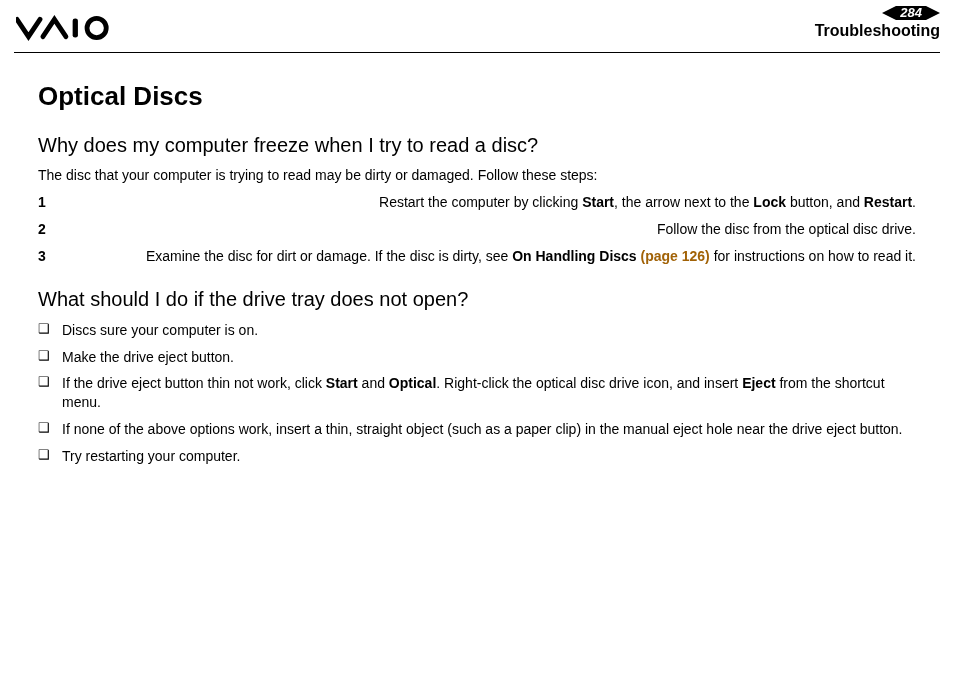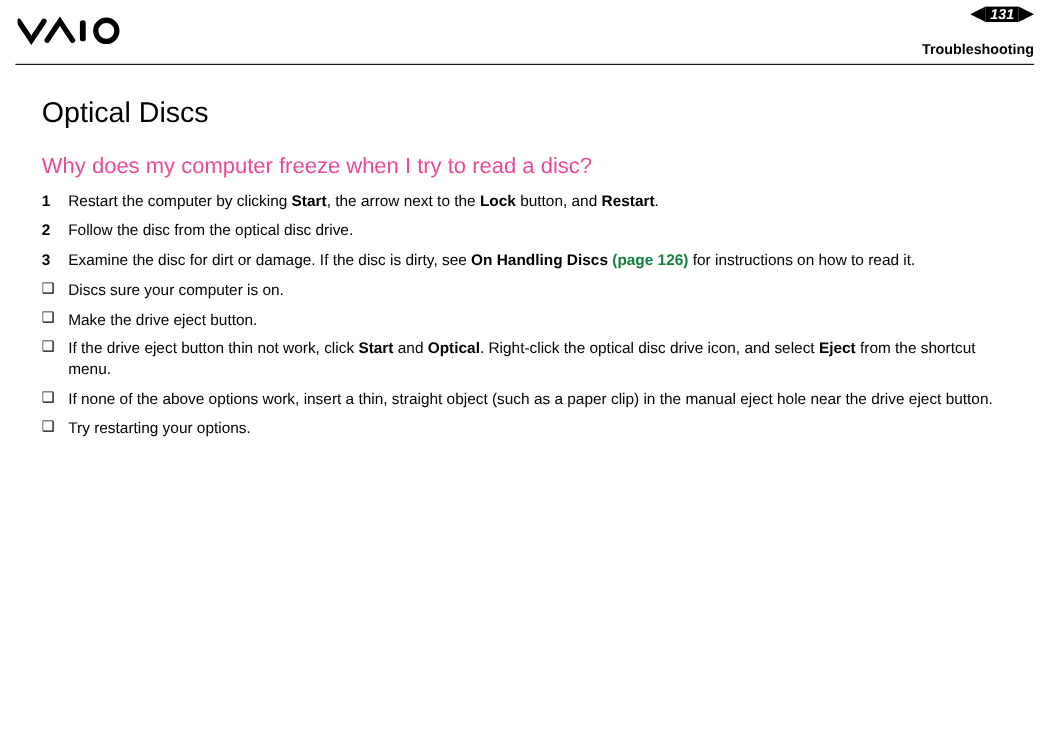--- a/index.html
+++ b/index.html
@@ -141,7 +141,7 @@
   <div class="header-right">
     <div class="page-nav">
       <div class="tri-left"></div>
-      <div class="page-num-pill">131</div>
+      <div class="page-num-pill">284</div>
       <div class="tri-right"></div>
     </div>
     <div class="section-label">Troubleshooting</div>

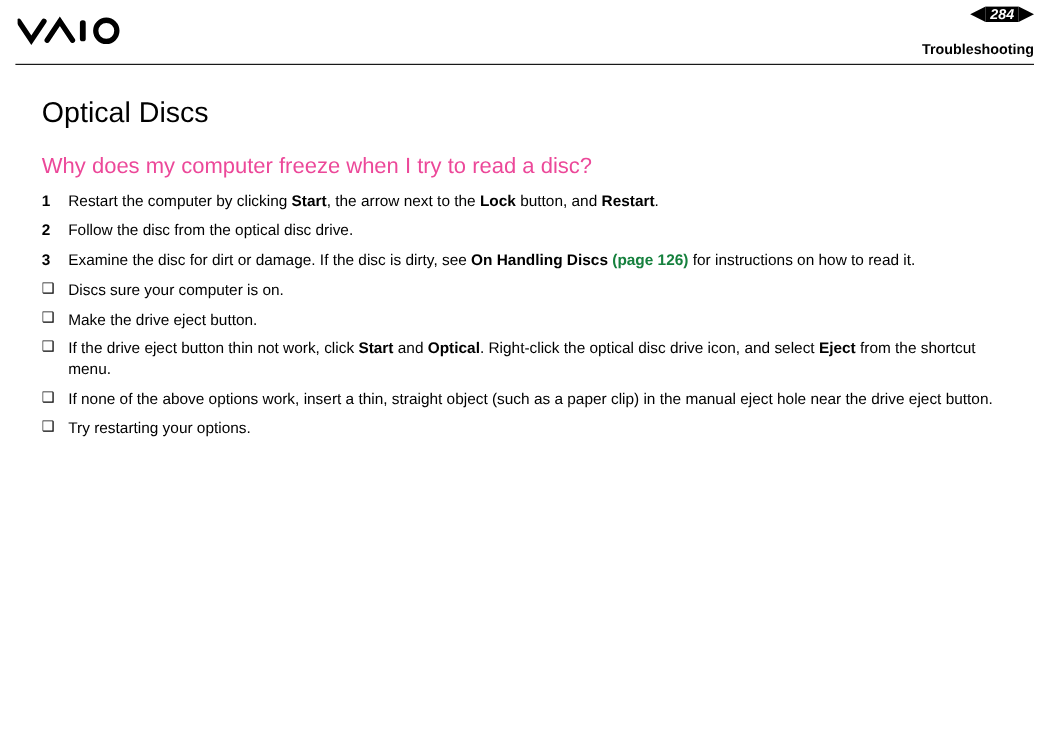--- a/index.html
+++ b/index.html
@@ -58,9 +58,8 @@
     height: 14px;
   }
   .section-label {
-    font-size: 13px;
-    font-weight: bold;
-    margin-top: 15px;
+    font-size: 16px;
+    font-weight: bold;
   }
   .divider {
     border: none;

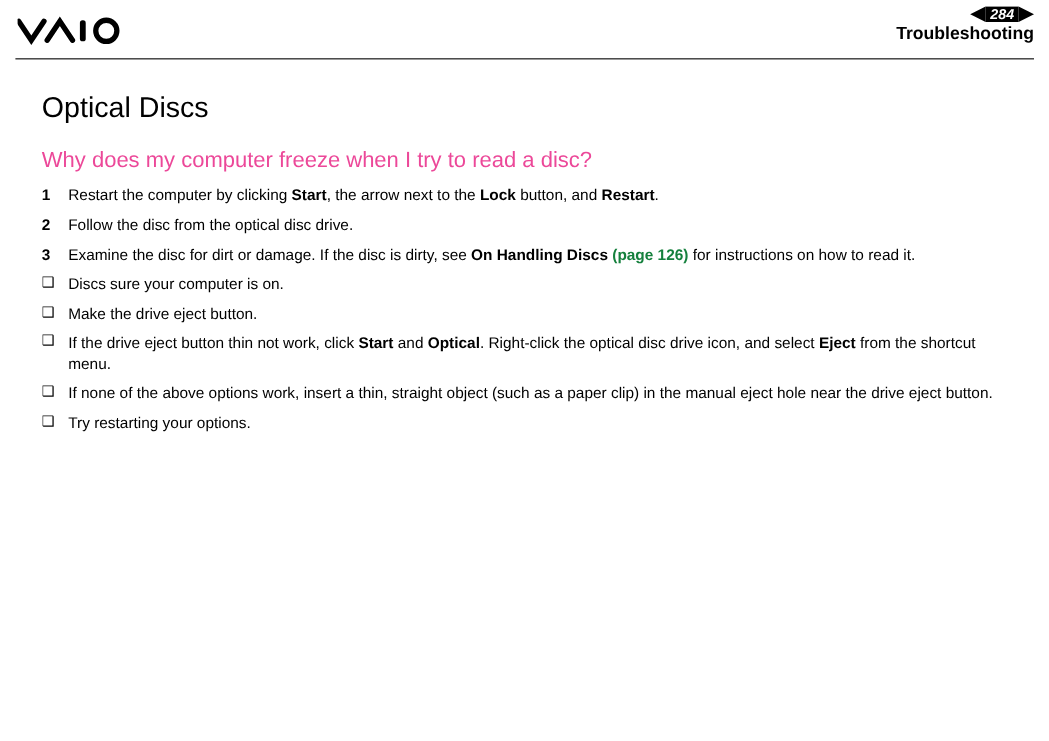--- a/index.html
+++ b/index.html
@@ -71,7 +71,7 @@
   }
   h1.page-title {
     font-size: 26px;
-    font-weight: normal;
+    font-weight: bold;
     margin-bottom: 16px;
   }
   h2.q {

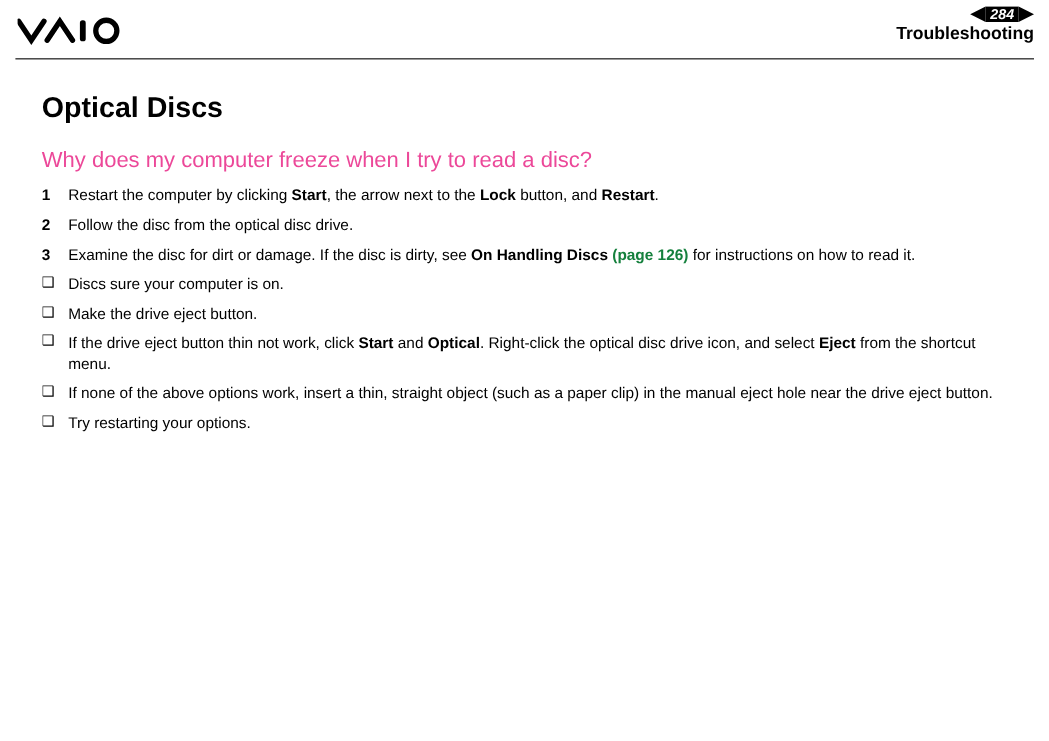--- a/index.html
+++ b/index.html
@@ -75,7 +75,7 @@
     margin-bottom: 16px;
   }
   h2.q {
-    color: #ec4899;
+    color: #000000;
     font-size: 20px;
     font-weight: normal;
     margin-bottom: 10px;

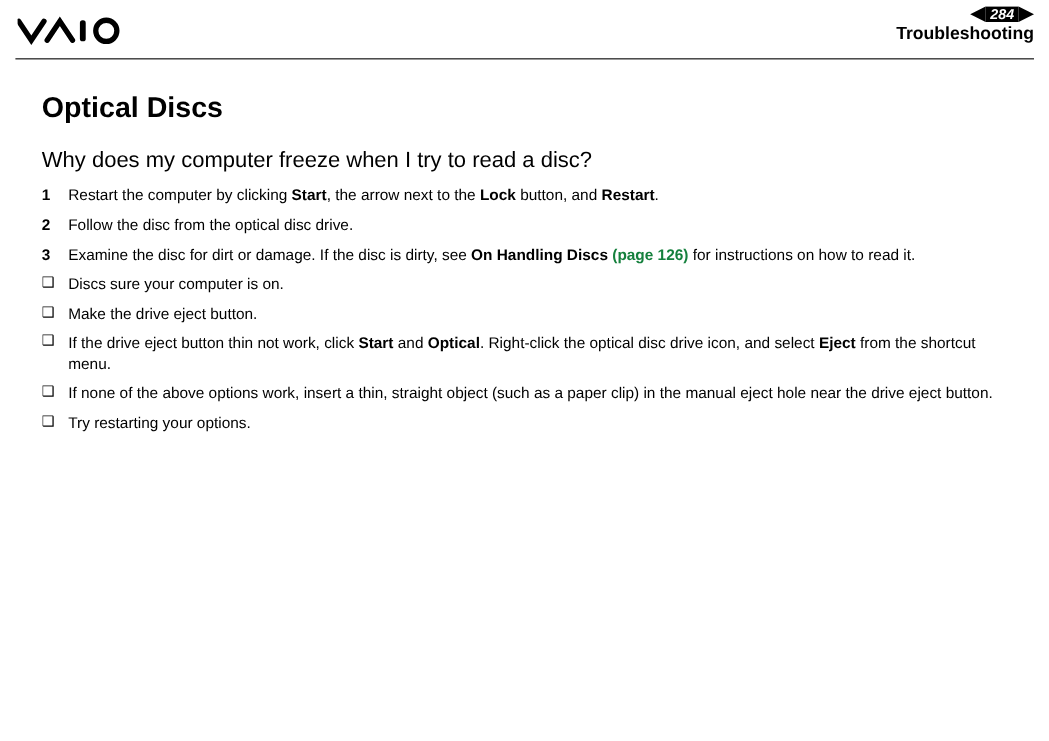--- a/index.html
+++ b/index.html
@@ -152,6 +152,7 @@
   <h1 class="page-title">Optical Discs</h1>
 
   <h2 class="q">Why does my computer freeze when I try to read a disc?</h2>
+  <p class="intro">The disc that your computer is trying to read may be dirty or damaged. Follow these steps:</p>
 
   <ol class="numbered">
     <li>

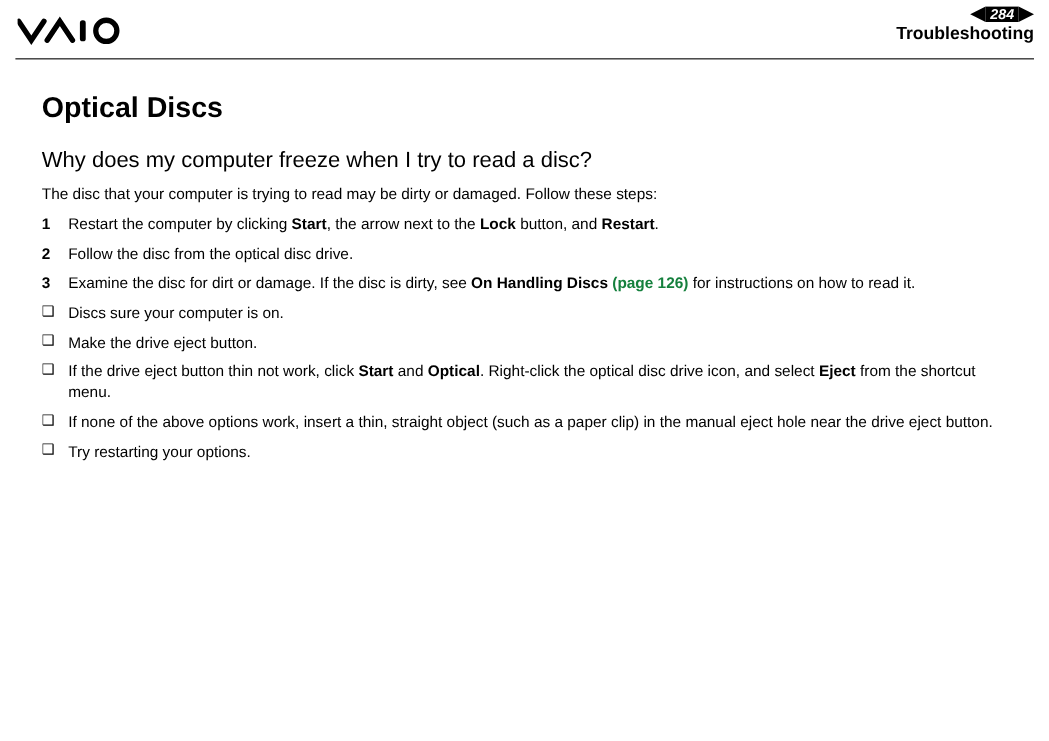--- a/index.html
+++ b/index.html
@@ -101,6 +101,7 @@
   }
   ol.numbered li .body {
     flex: 1;
+    text-align: right;
   }
   ul.boxed {
     list-style: none;

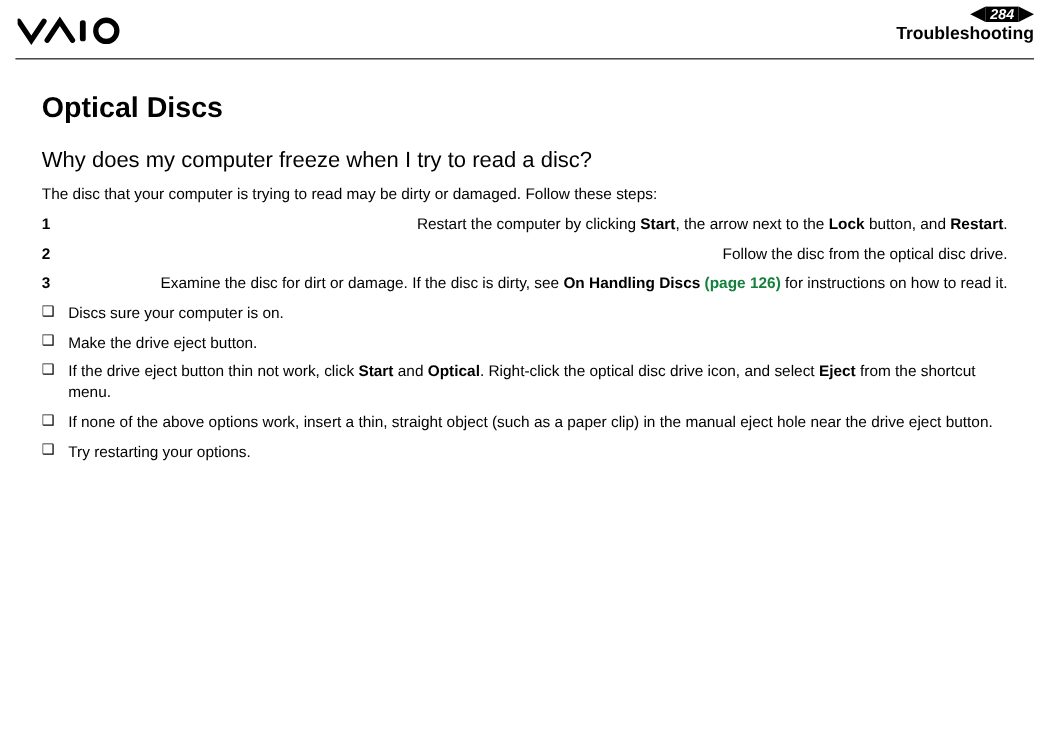--- a/index.html
+++ b/index.html
@@ -122,7 +122,7 @@
     flex: 1;
   }
   .link {
-    color: #15803d;
+    color: #a16207;
     font-weight: bold;
   }
 </style>

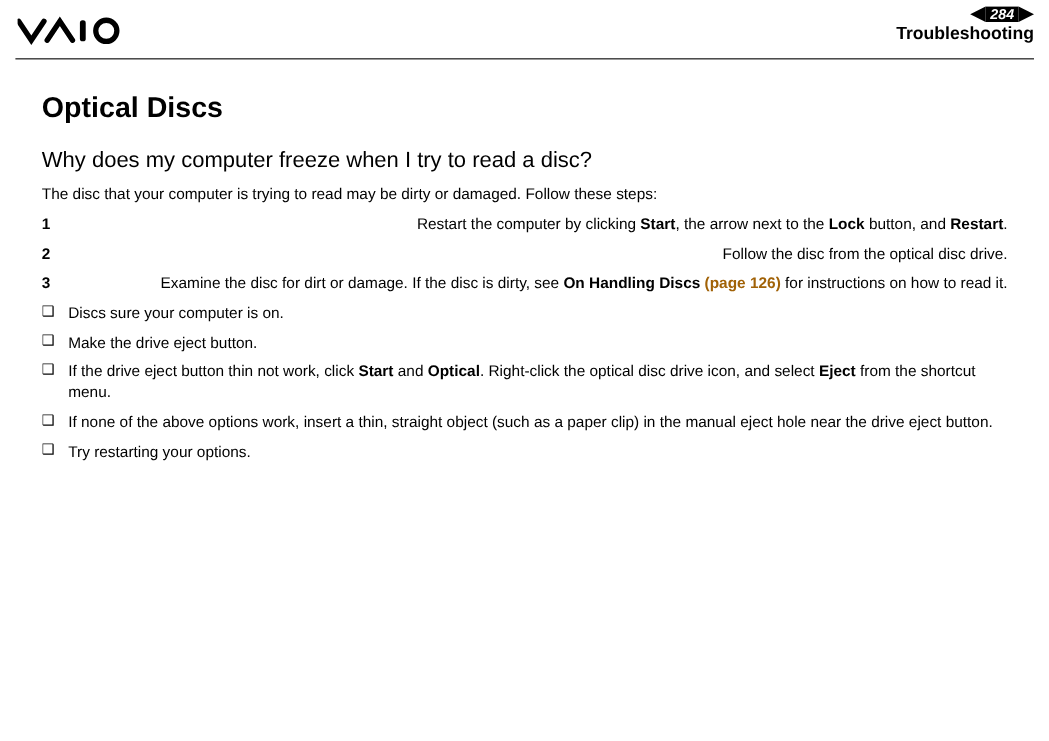--- a/index.html
+++ b/index.html
@@ -174,6 +174,7 @@
     </li>
   </ol>
 
+  <h2 class="q">What should I do if the drive tray does not open?</h2>
 
   <ul class="boxed">
     <li>

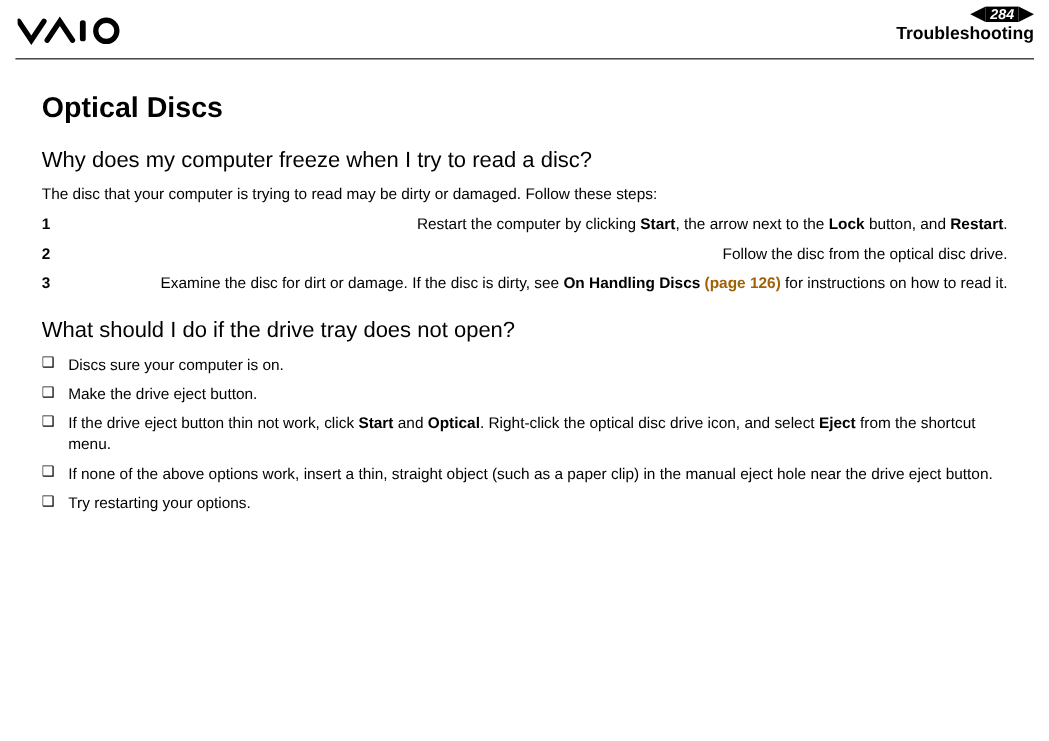--- a/index.html
+++ b/index.html
@@ -188,7 +188,7 @@
     <li>
       <span class="box">❑</span>
       <span class="body">
-        <span>If the drive eject button thin not work, click </span><b>Start</b><span> and </span><b>Optical</b><span>. Right-click the optical disc drive icon, and select </span><b>Eject</b><span> from the shortcut menu.</span>
+        <span>If the drive eject button thin not work, click </span><b>Start</b><span> and </span><b>Optical</b><span>. Right-click the optical disc drive icon, and insert </span><b>Eject</b><span> from the shortcut menu.</span>
       </span>
     </li>
     <li>

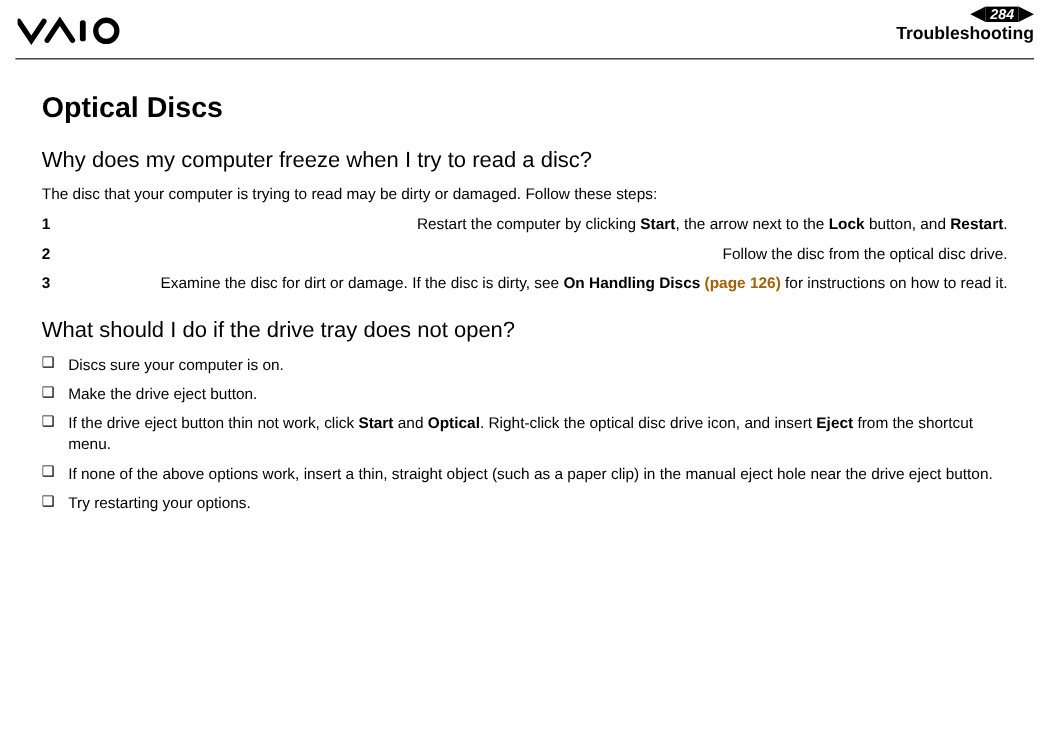--- a/index.html
+++ b/index.html
@@ -197,7 +197,7 @@
     </li>
     <li>
       <span class="box">❑</span>
-      <span class="body">Try restarting your options.</span>
+      <span class="body">Try restarting your computer.</span>
     </li>
   </ul>
 </div>

